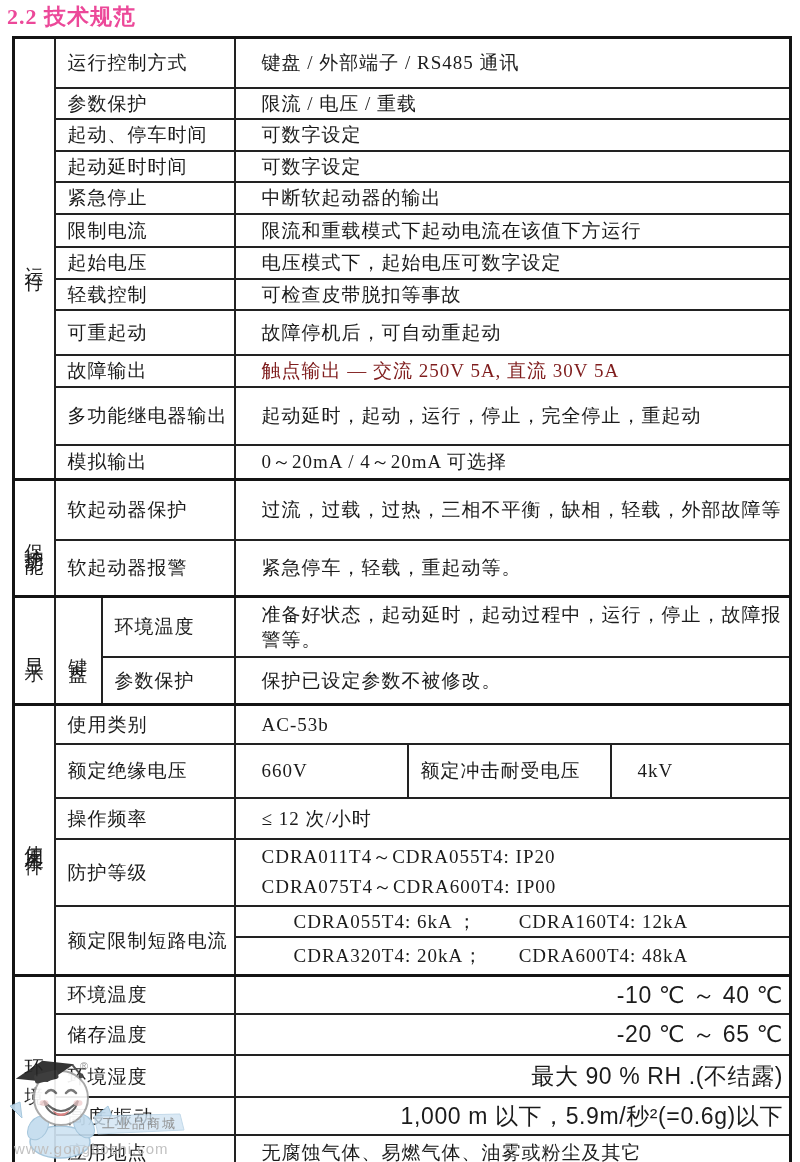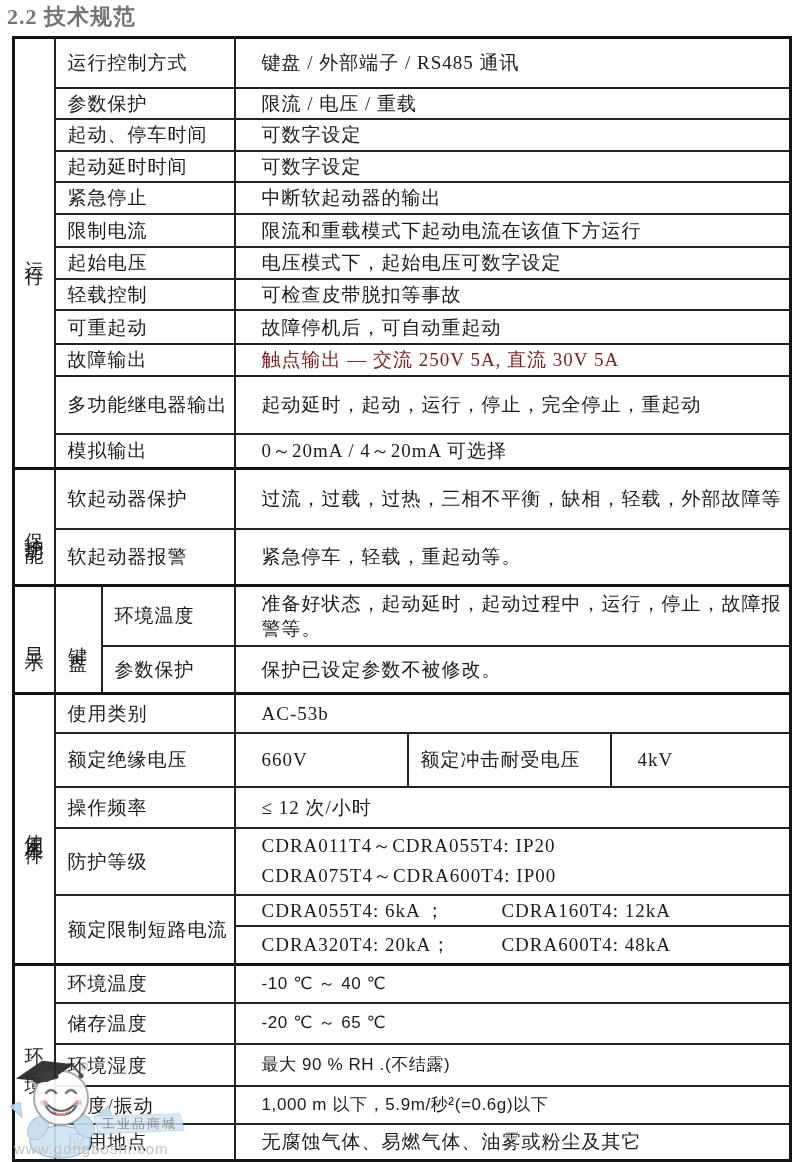--- a/index.html
+++ b/index.html
@@ -10,7 +10,7 @@
   }
   .page-title{
     position:absolute;left:7px;top:2px;font-size:22px;font-weight:bold;
-    letter-spacing:1px;color:#737373;
+    letter-spacing:1px;color:#ec4899;
   }
   table.spec{
     position:absolute;left:12px;top:36px;width:777px;

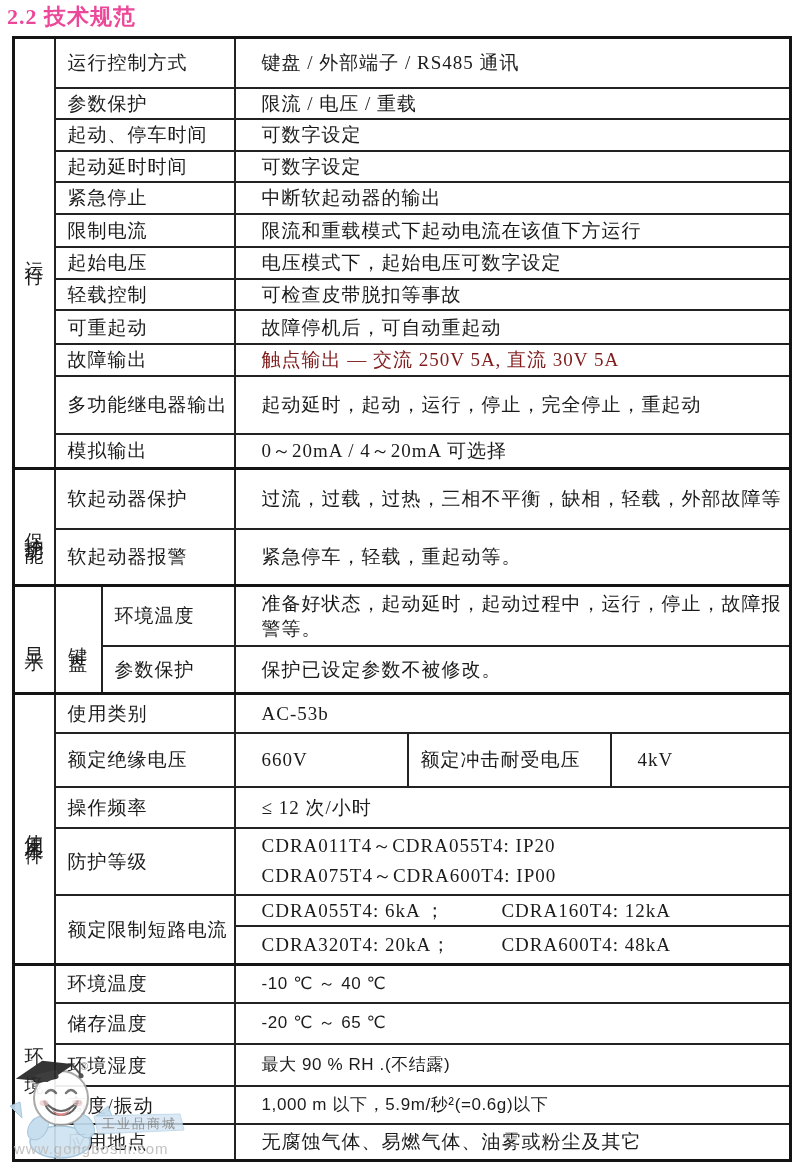--- a/index.html
+++ b/index.html
@@ -89,7 +89,7 @@
     <td class="lab" colspan="2">轻载控制</td>
     <td class="val" colspan="3">可检查皮带脱扣等事故</td>
   </tr>
-  <tr style="height:34px">
+  <tr style="height:45px">
     <td class="lab" colspan="2">可重起动</td>
     <td class="val" colspan="3">故障停机后，可自动重起动</td>
   </tr>

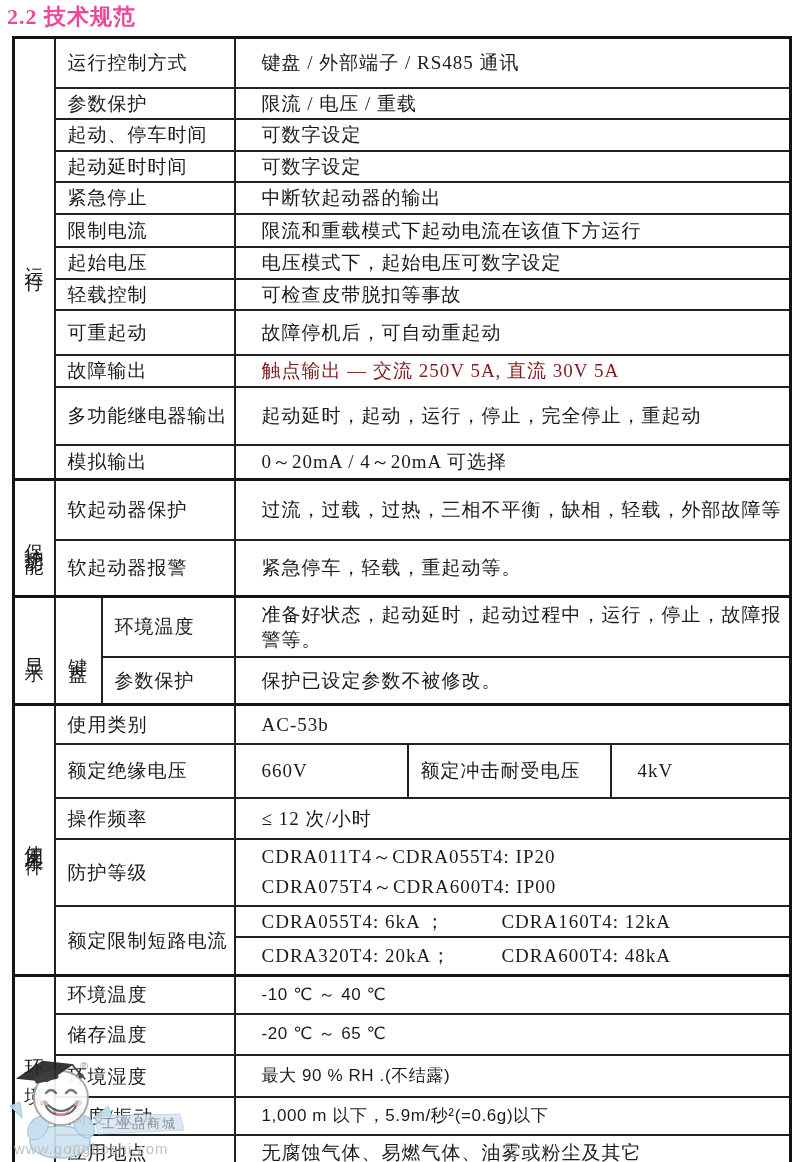--- a/index.html
+++ b/index.html
@@ -35,7 +35,7 @@
   .red{color:#7f1d1d;}
   td.sans{font-family:"Liberation Sans","DejaVu Sans",sans-serif;letter-spacing:0.6px;font-size:17px;}
   .twoline div{line-height:1.6;}
-  .split{display:flex;align-items:center;}
+  .split{display:flex;align-items:center;margin-left:32px;}
   .split span:first-child{width:46%;flex:none;}
   .split span:last-child{flex:1;}
   .watermark{position:absolute;left:8px;top:1056px;width:210px;height:104px;opacity:0.92;pointer-events:none;}

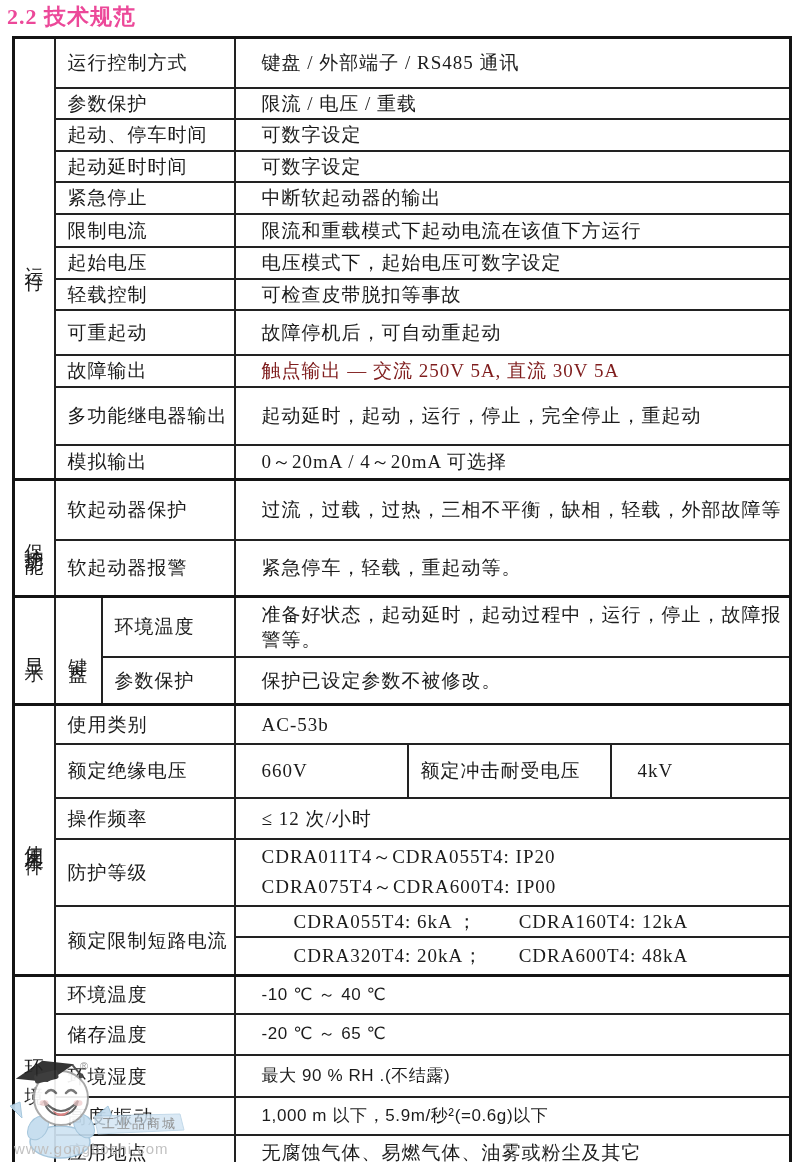--- a/index.html
+++ b/index.html
@@ -33,7 +33,7 @@
   td.val{padding-left:26px;}
   td.lab{padding-right:4px;}
   .red{color:#7f1d1d;}
-  td.sans{font-family:"Liberation Sans","DejaVu Sans",sans-serif;letter-spacing:0.6px;font-size:17px;}
+  td.sans{font-family:"Liberation Sans","DejaVu Sans",sans-serif;letter-spacing:0.6px;font-size:23px;text-align:right;}
   .twoline div{line-height:1.6;}
   .split{display:flex;align-items:center;margin-left:32px;}
   .split span:first-child{width:46%;flex:none;}

